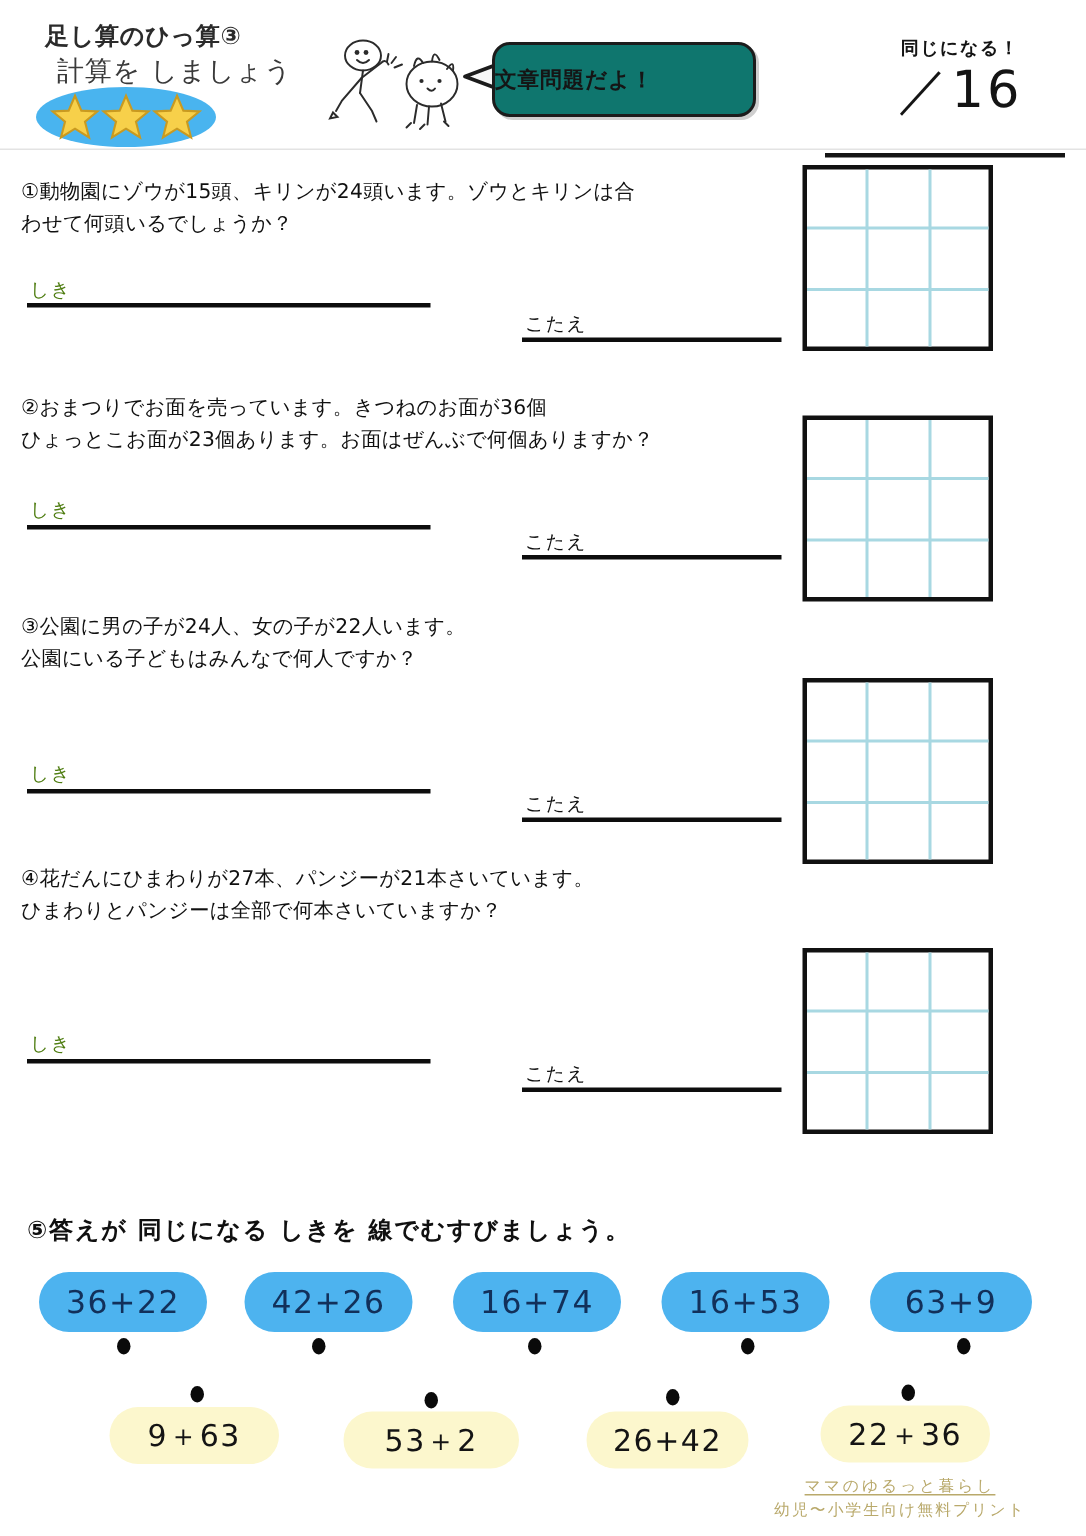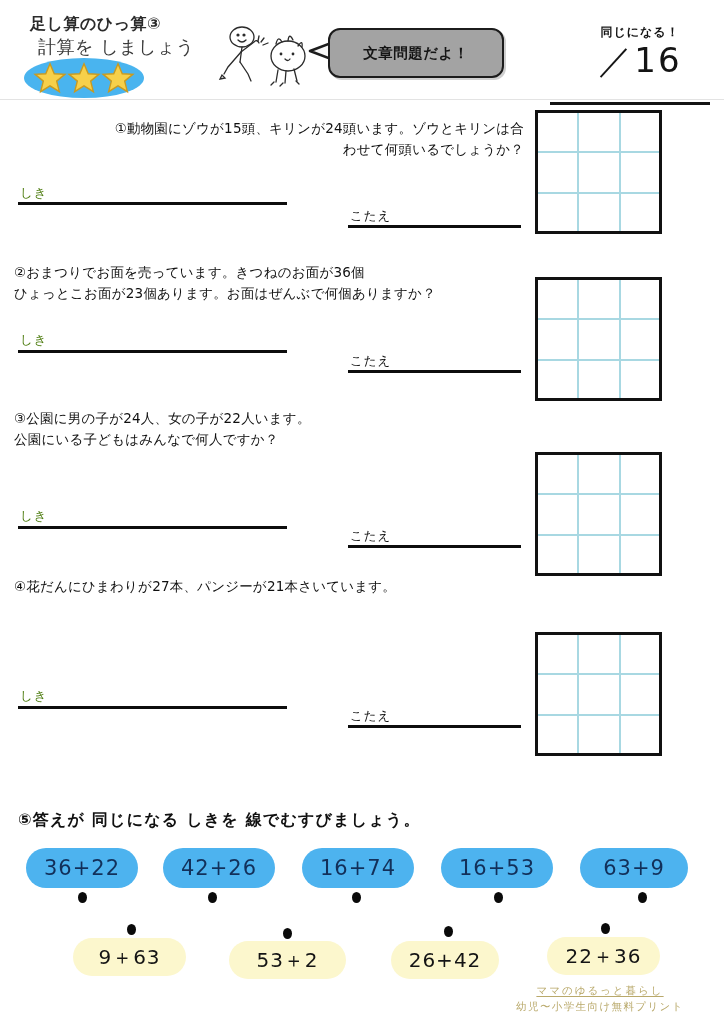--- a/index.html
+++ b/index.html
@@ -78,13 +78,12 @@
     top: 28px;
     width: 172px;
     height: 46px;
-    background: #a3a3a3;
+    background: #0f766e;
     border: 2.5px solid #1c1c1c;
     border-radius: 12px;
     box-shadow: 2px 2px 0 #cfcfcf;
     display: flex;
     align-items: center;
-    justify-content: center;
   }
   .bubble-text {
     font-size: 14.5px;

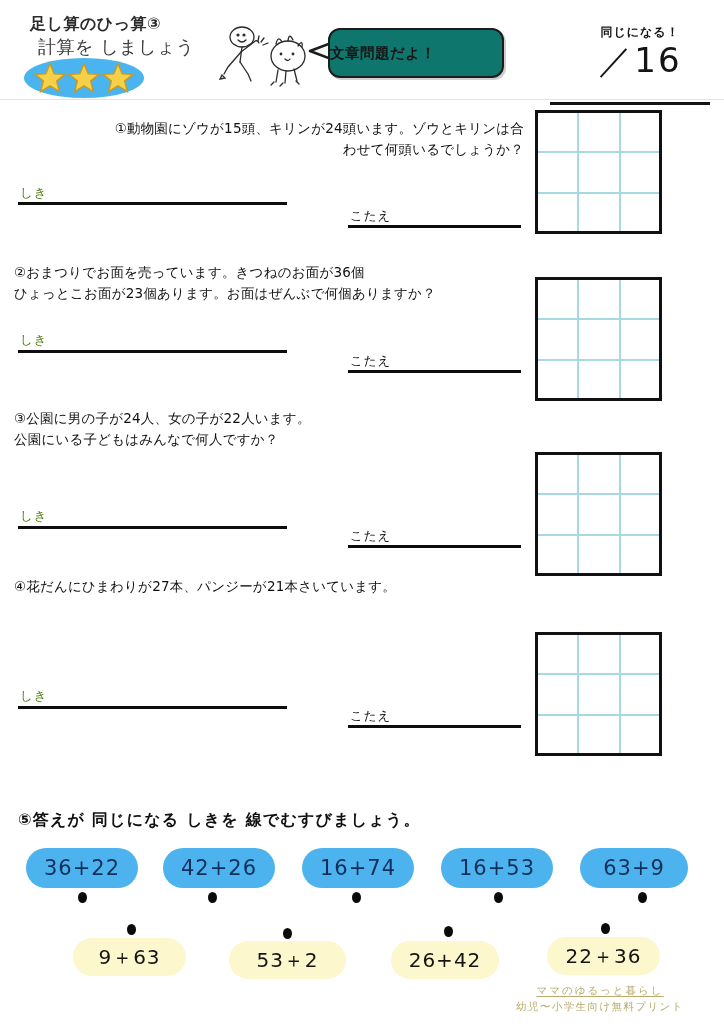--- a/index.html
+++ b/index.html
@@ -322,7 +322,7 @@
 </div>
 
 <div class="problem" style="top:0;">
-  <div class="q-text" style="top:118px;text-align:right;">
+  <div class="q-text" style="top:118px;">
     <span class="q-line">①動物園にゾウが15頭、キリンが24頭います。ゾウとキリンは合</span>
     <span class="q-line">わせて何頭いるでしょうか？</span>
   </div>

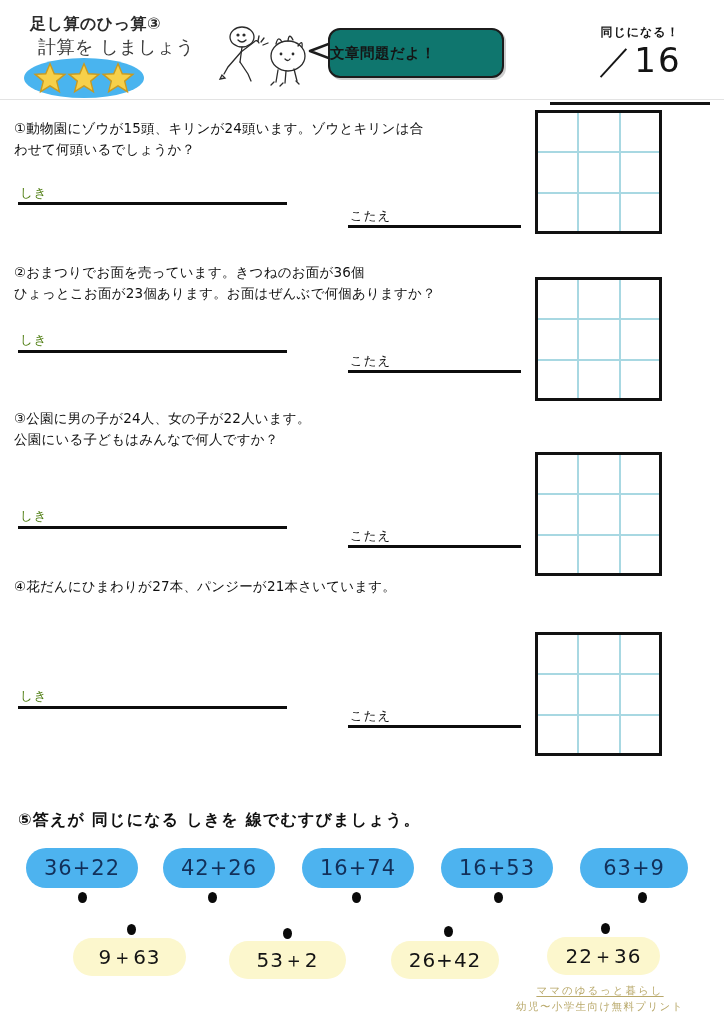--- a/index.html
+++ b/index.html
@@ -378,6 +378,7 @@
 <div class="problem" style="top:0;">
   <div class="q-text" style="top:576px;">
     <span class="q-line">④花だんにひまわりが27本、パンジーが21本さいています。</span>
+    <span class="q-line">ひまわりとパンジーは全部で何本さいていますか？</span>
   </div>
   <div class="shiki-label" style="top:688px;">しき</div>
   <div class="shiki-rule" style="top:706px;"></div>

